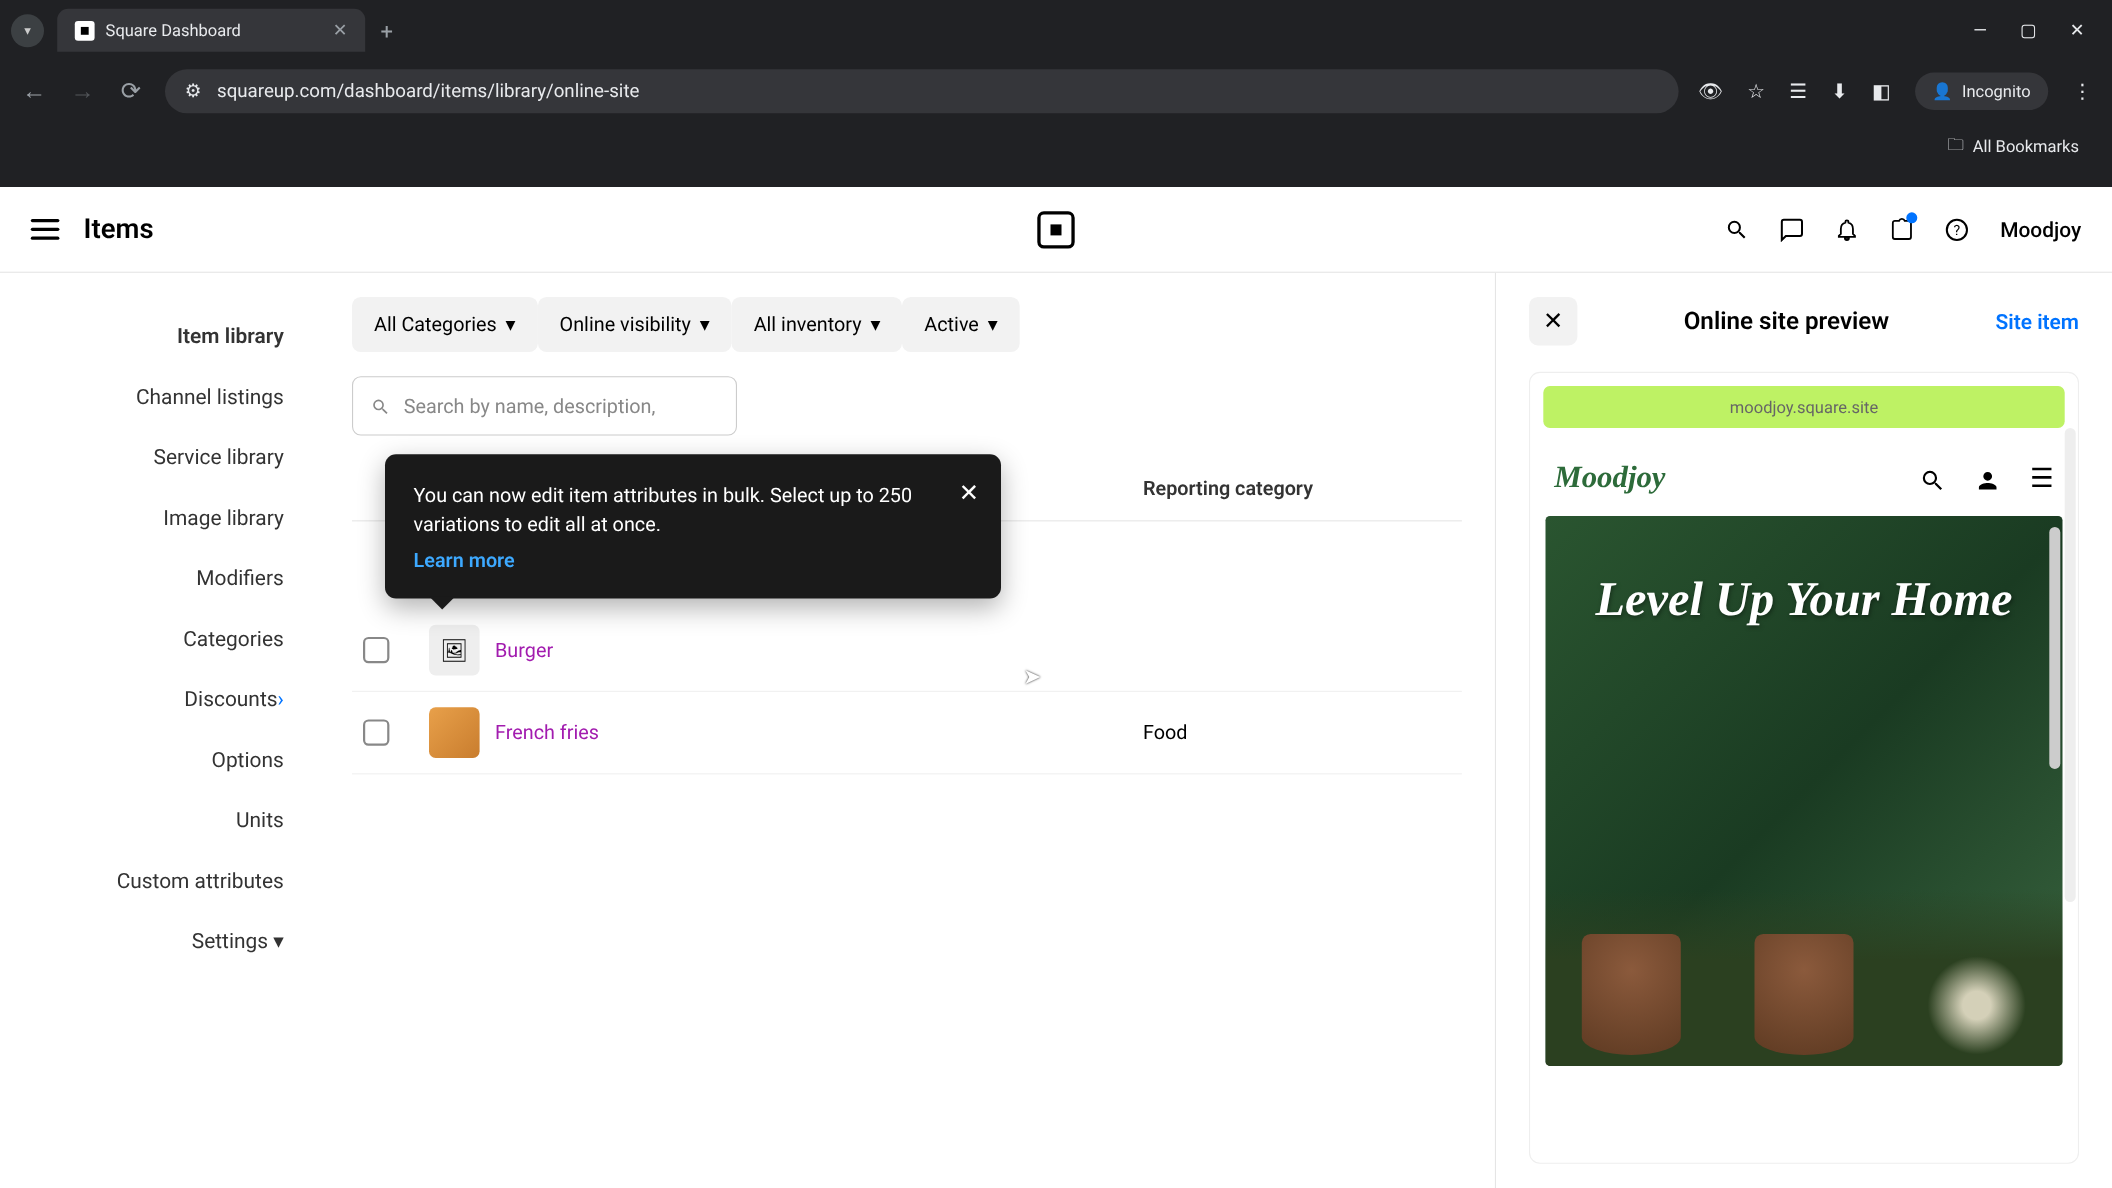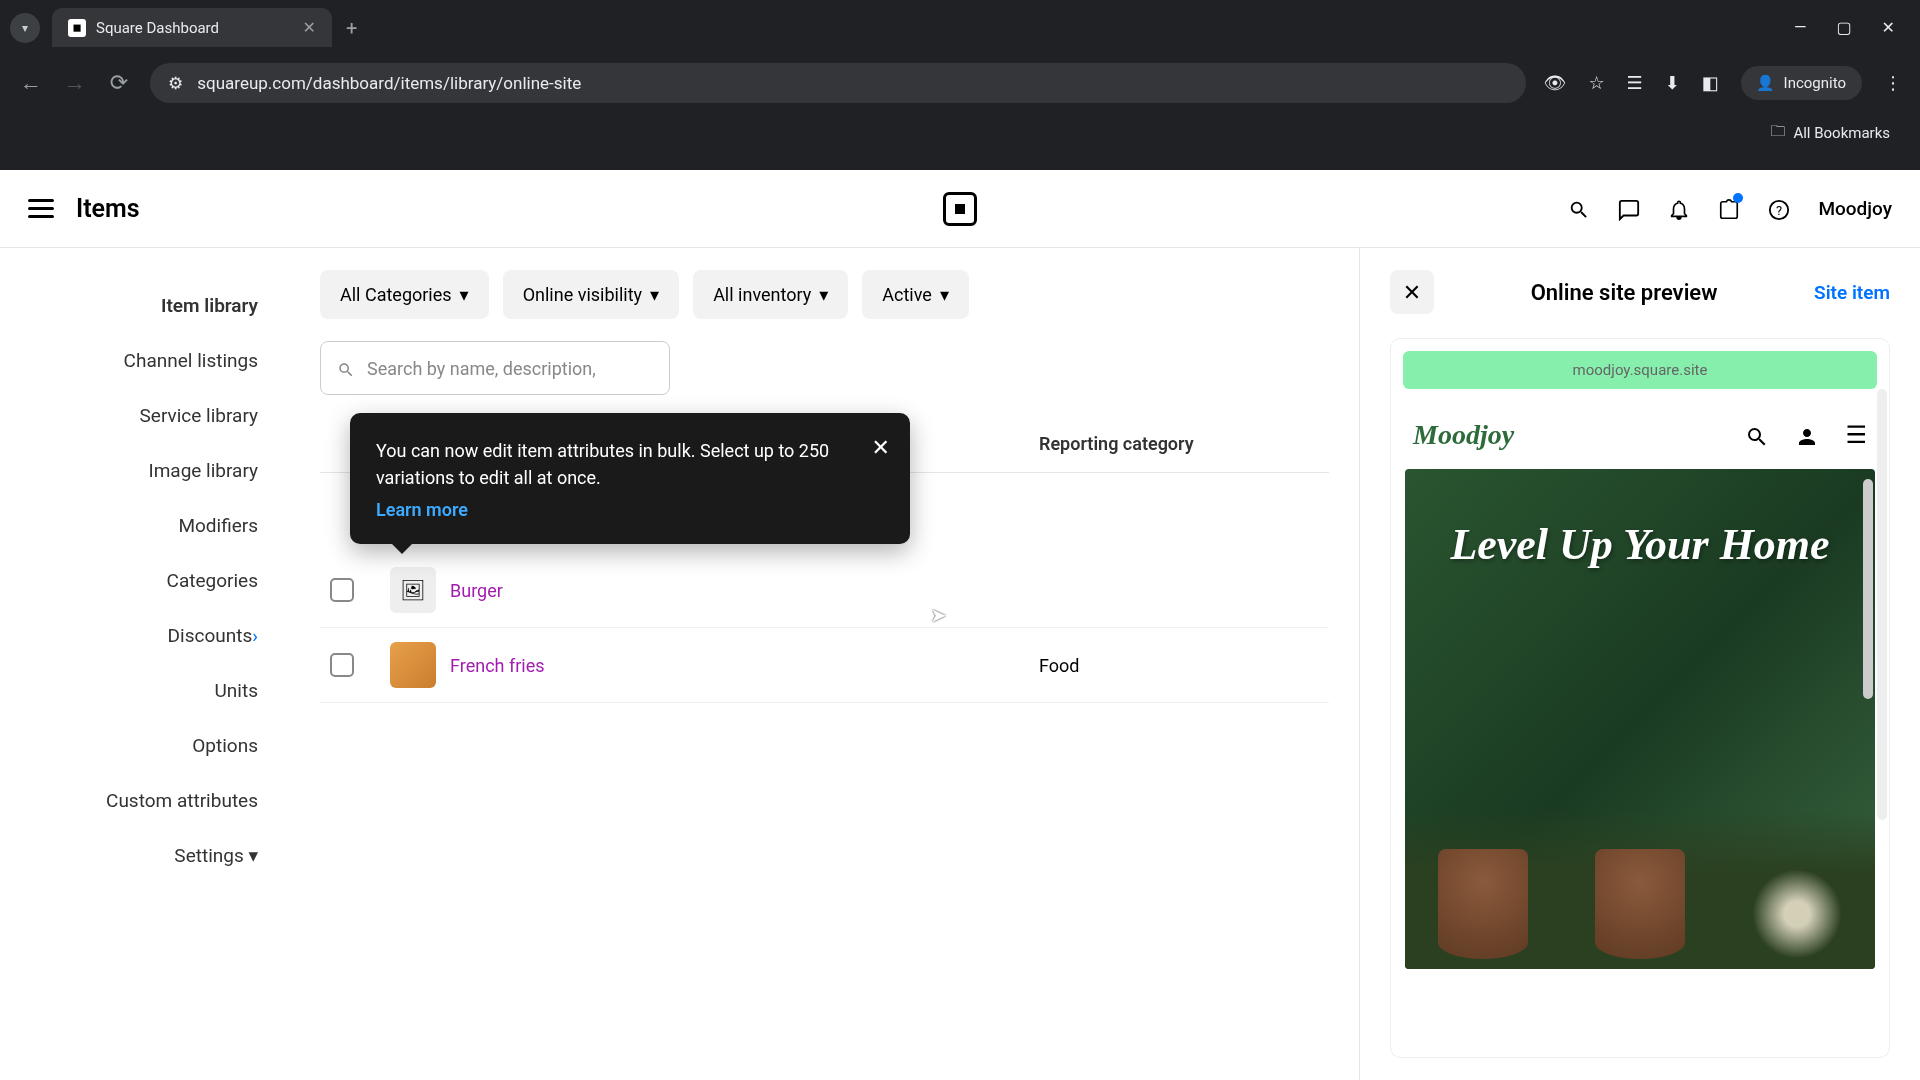--- a/index.html
+++ b/index.html
@@ -35,7 +35,7 @@
 .sidebar-item{padding:16px 32px;font-size:19px;color:#333;display:flex;align-items:center;justify-content:flex-end;cursor:pointer}
 .sidebar-item.active{font-weight:600}
 .main{flex:1;padding:22px 30px;position:relative;border-right:1px solid #e5e5e5}
-.filters{display:flex;gap:14px;margin-bottom:22px}
+.filters{display:flex;margin-bottom:22px}
 .filter-chip{background:#f2f2f2;border-radius:8px;padding:14px 20px;font-size:18px;display:flex;align-items:center;gap:8px;cursor:pointer}
 .search-box{width:350px;border:1px solid #ccc;border-radius:8px;height:54px;display:flex;align-items:center;padding:0 16px;gap:12px;font-size:18px;color:#888}
 .table-header{display:flex;padding:18px 10px;border-bottom:1px solid #e5e5e5;margin-top:20px;font-size:18px;font-weight:600;color:#333}

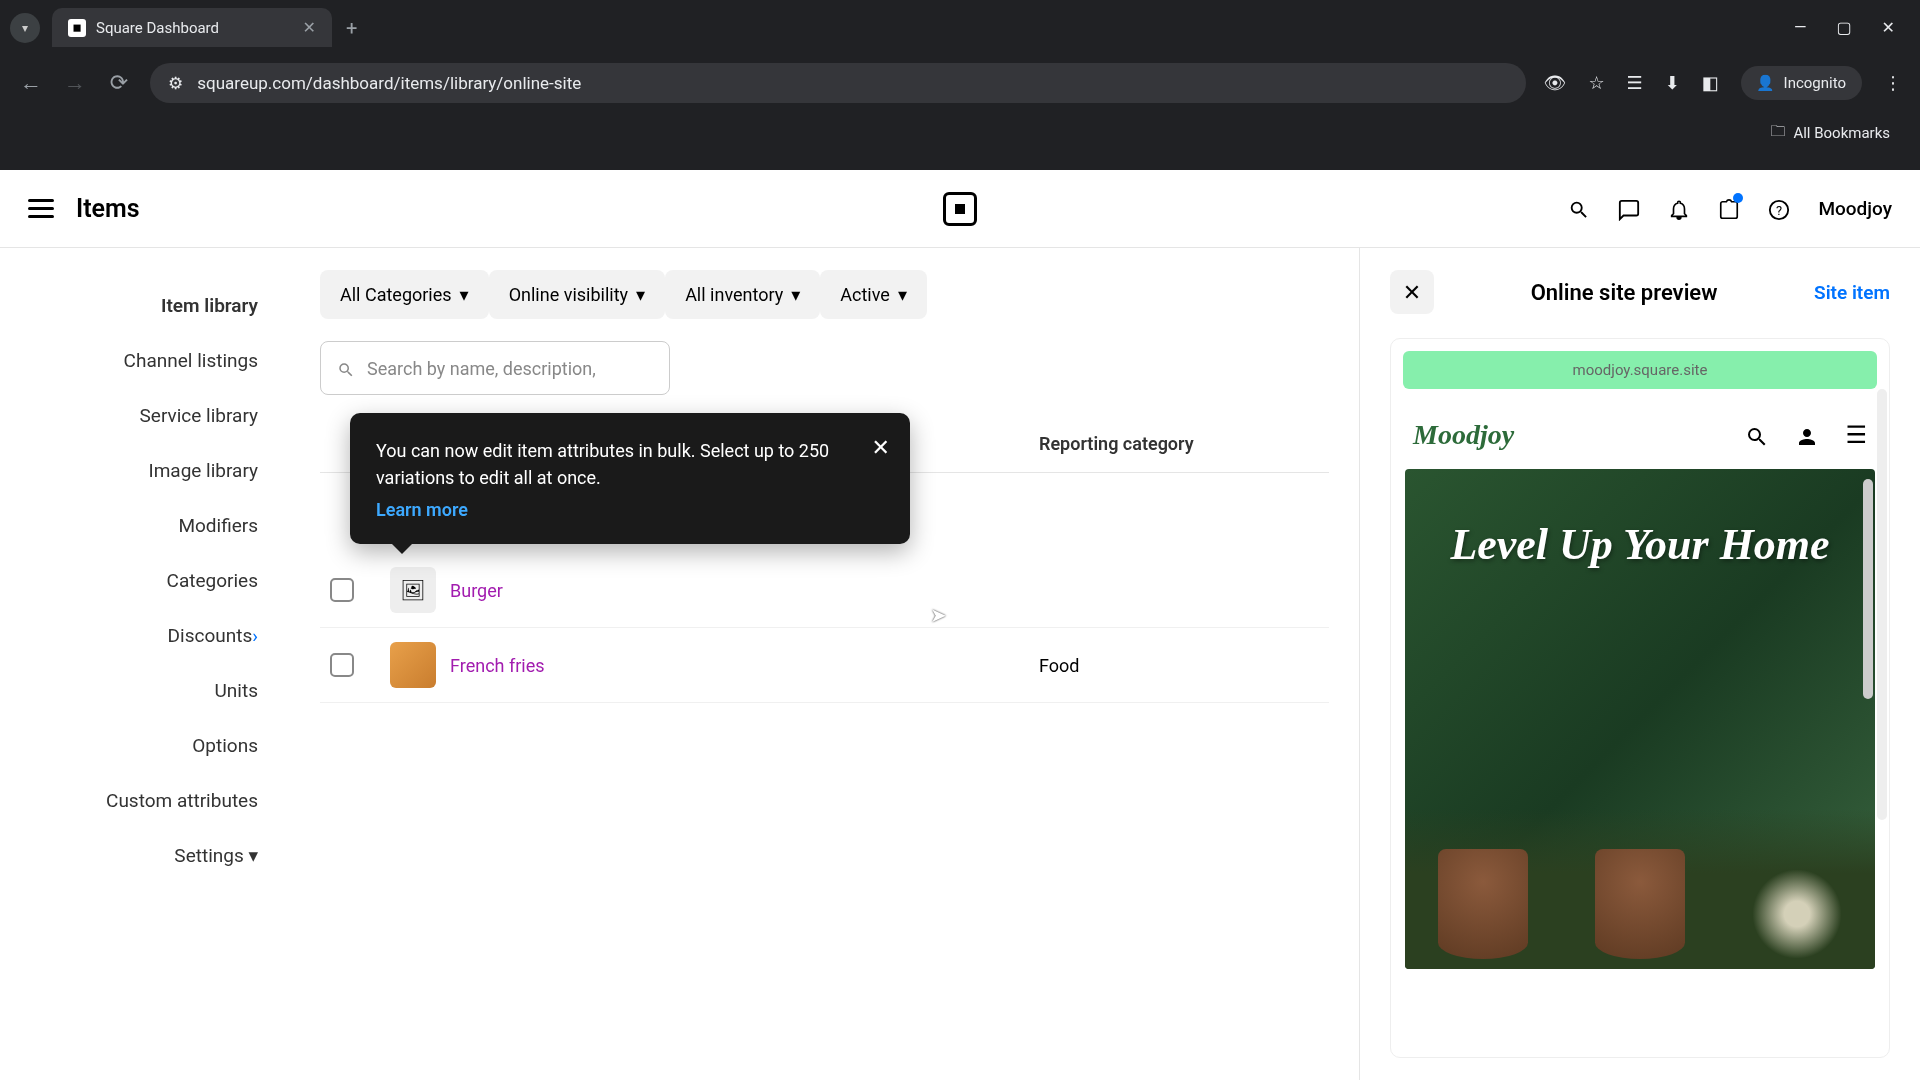--- a/index.html
+++ b/index.html
@@ -60,7 +60,7 @@
 .preview-title{font-size:22px;font-weight:600;flex:1;text-align:center}
 .site-setup{color:#0073ff;font-size:19px;font-weight:600;cursor:pointer}
 .preview-frame{flex:1;background:#fff;border:1px solid #eee;border-radius:10px;overflow:hidden;position:relative}
-.preview-url{background:#86efac;text-align:center;padding:10px;font-size:15px;color:#666;margin:12px;border-radius:6px}
+.preview-url{background:#bef264;text-align:center;padding:10px;font-size:15px;color:#666;margin:12px;border-radius:6px}
 .preview-site{padding:0 14px;height:100%;overflow-y:auto}
 .site-header{display:flex;align-items:center;justify-content:space-between;padding:18px 8px}
 .site-logo{font-family:Georgia,serif;font-style:italic;font-weight:700;font-size:28px;color:#2d6b3a}

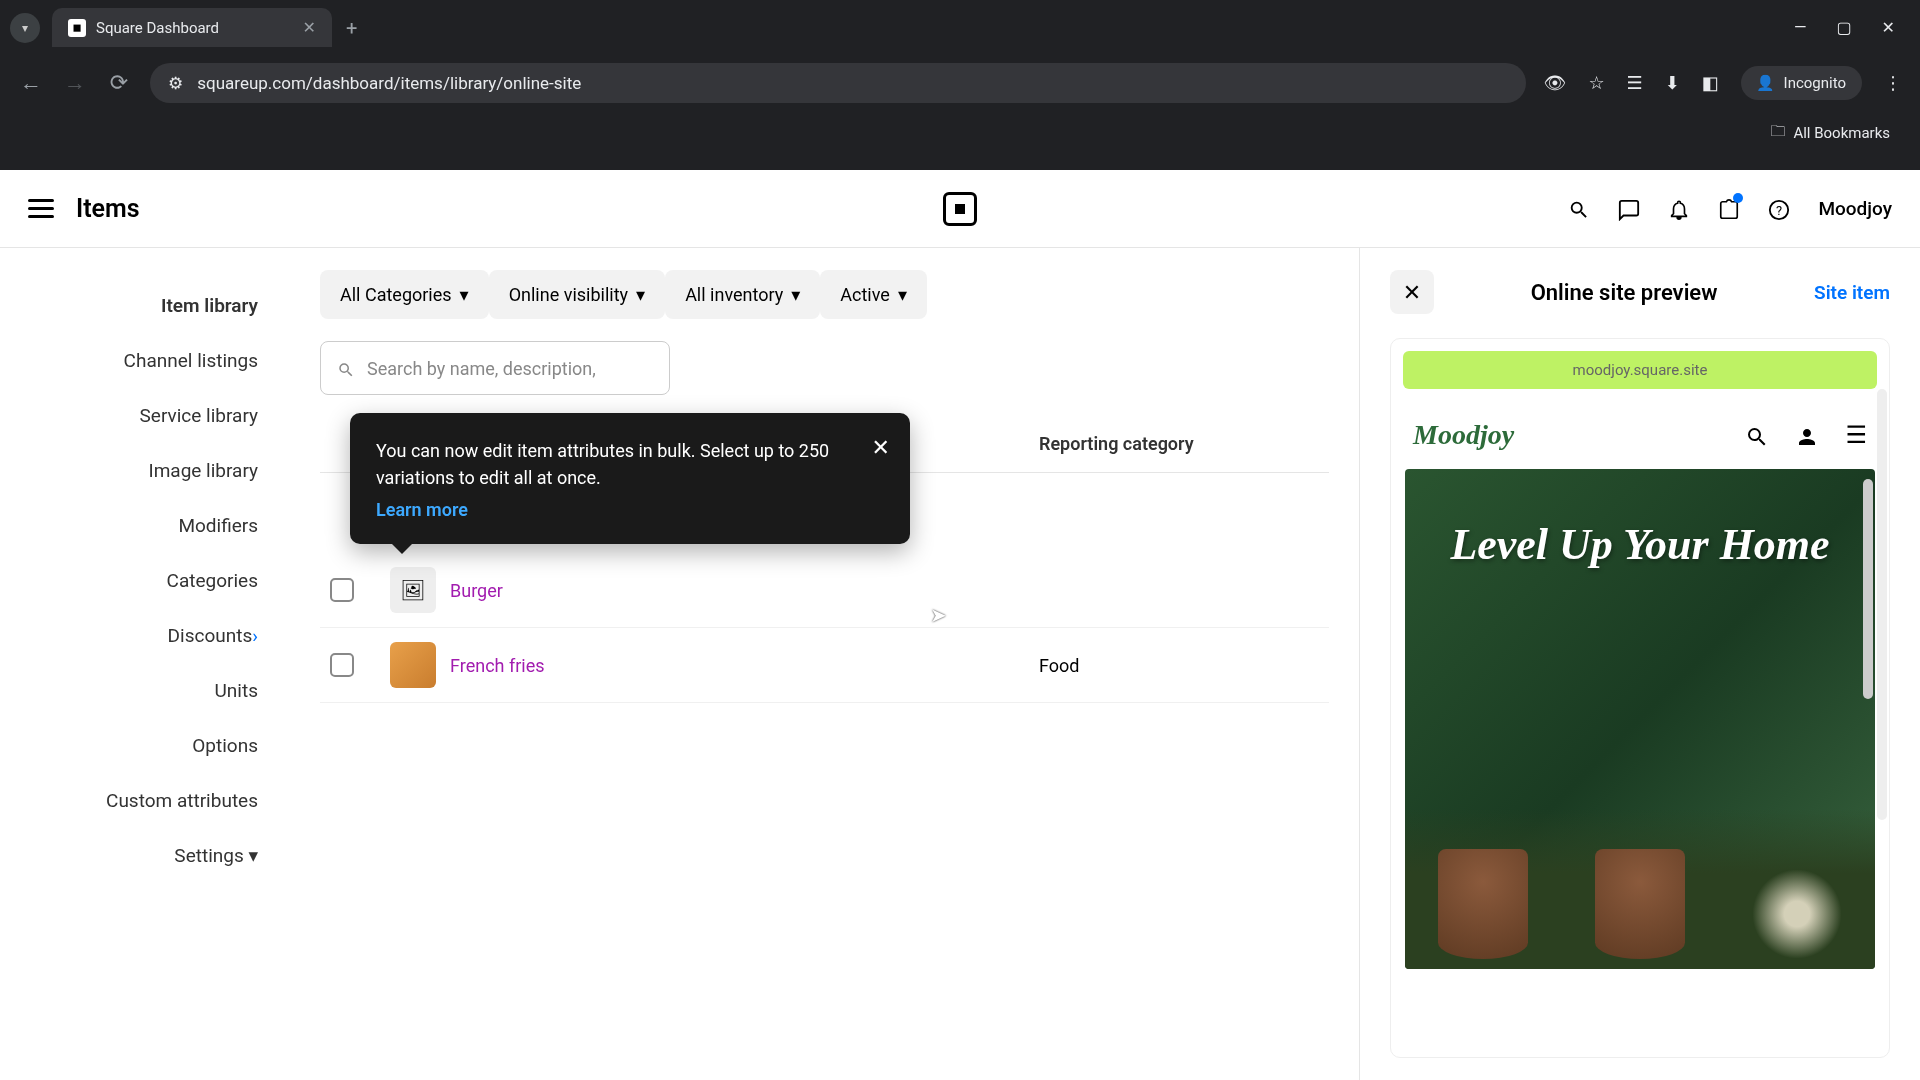--- a/index.html
+++ b/index.html
@@ -175,10 +175,10 @@
           <span style="color:#0073ff">›</span>
         </div>
       <div class="sidebar-item">
+          <span>Options</span>
+        </div>
+      <div class="sidebar-item">
           <span>Units</span>
-        </div>
-      <div class="sidebar-item">
-          <span>Options</span>
         </div>
       <div class="sidebar-item">
           <span>Custom attributes</span>

